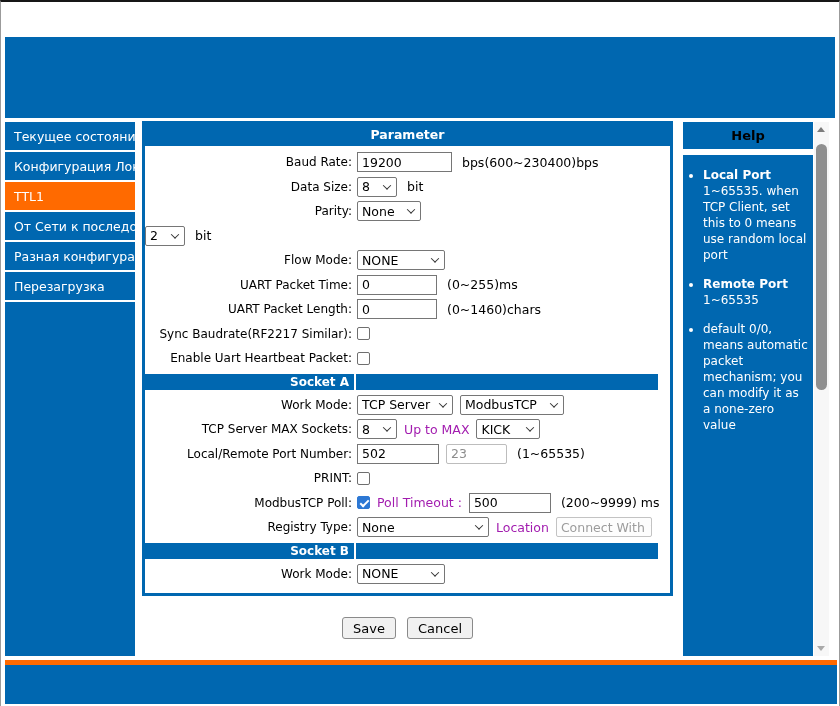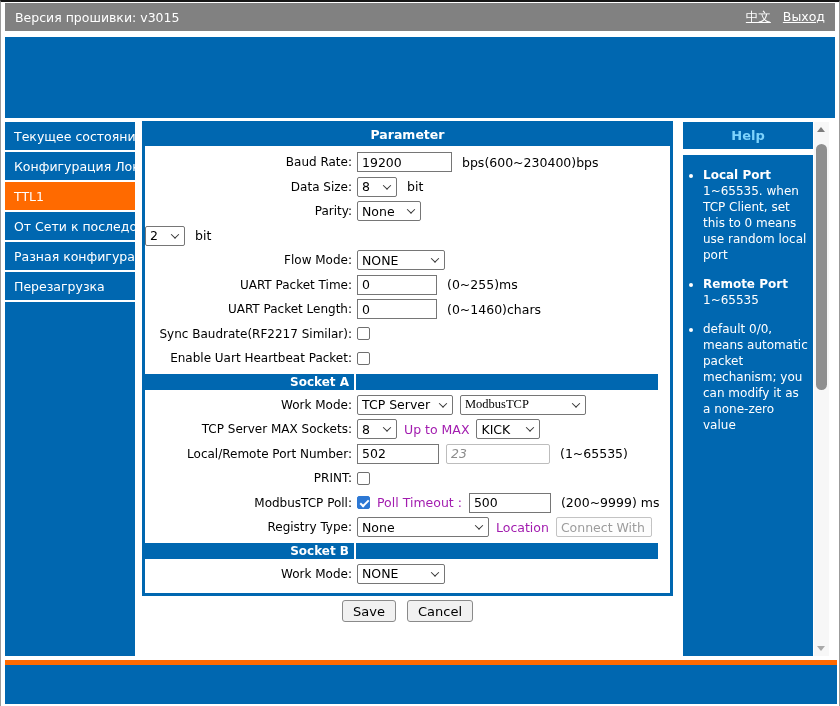--- a/index.html
+++ b/index.html
@@ -92,13 +92,6 @@
 
 <div class="page">
 
-  <div class="topbar">
-    <span>Версия прошивки: v3015</span>
-    <span class="links">
-      <a>中文</a>
-      <a>Выход</a>
-    </span>
-  </div>
 
   <div class="banner"></div>
 

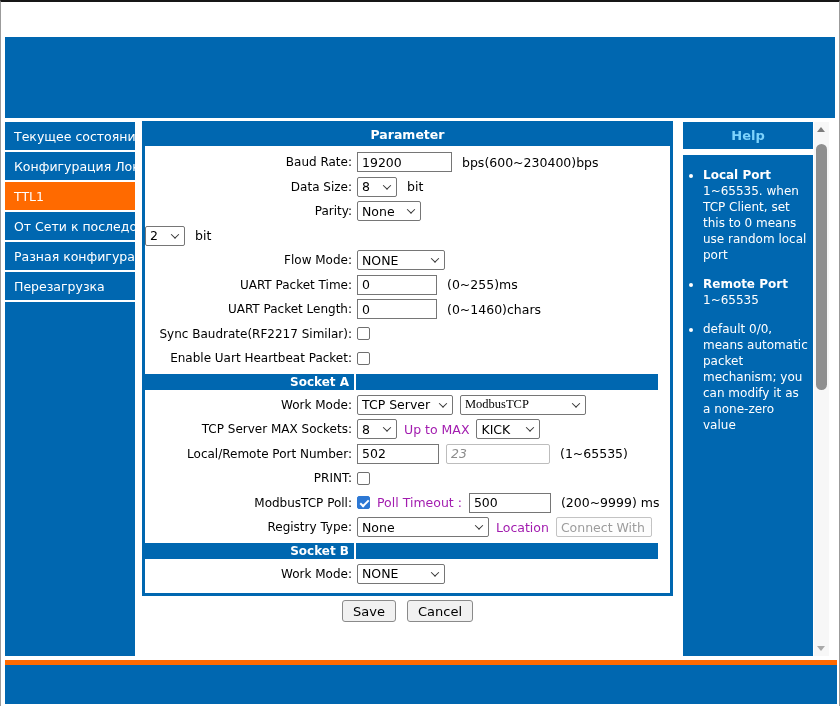--- a/index.html
+++ b/index.html
@@ -64,7 +64,7 @@
 
   
   .help { position:absolute; left:682px; top:120px; width:130px; bottom:50px; }
-  .help-header { height:27px; line-height:27px; background:#0067b0; color:#7dd3fc;
+  .help-header { height:27px; line-height:27px; background:#0067b0; color:#000000;
                  font-weight:bold; font-size:13px; text-align:center; }
   .help-body { position:absolute; left:0; right:0; top:33px; bottom:0; background:#0067b0;
                color:#fff; font-size:12px; padding:12px 5px 10px 3px; overflow:hidden; }

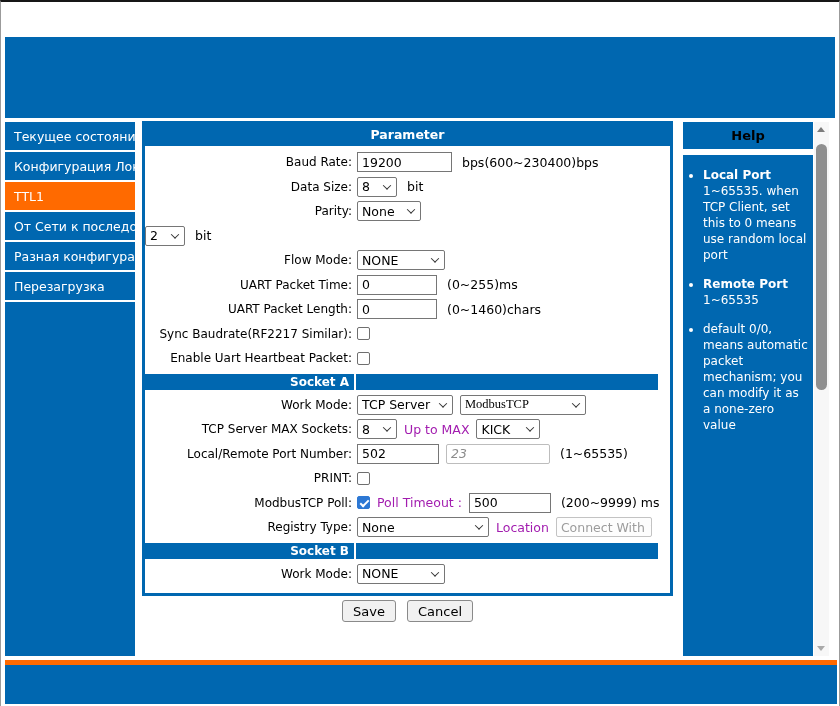--- a/index.html
+++ b/index.html
@@ -189,7 +189,7 @@
                 <span class="sel-val">TCP Server</span>
                 <i class="chev"></i>
               </div>
-              <div class="sel" style="width: 126px; font-family: Liberation Serif, serif;">
+              <div class="sel" style="width: 104px;">
                 <span class="sel-val">ModbusTCP</span>
                 <i class="chev"></i>
               </div>

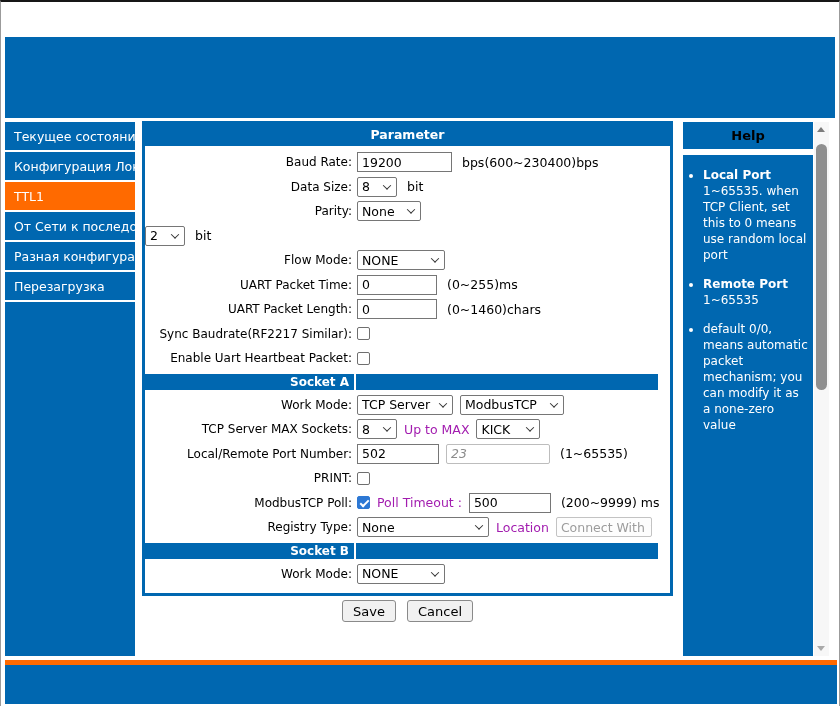--- a/index.html
+++ b/index.html
@@ -213,7 +213,7 @@
             <div class="flabel">Local/Remote Port Number:</div>
             <div class="controls">
               <input class="ti" value="502" style="width: 82px;">
-              <input class="ti dis" disabled="" value="23" style="width: 104px; font-style: italic;">
+              <input class="ti dis" disabled="" value="23" style="width: 61px;">
               <span class="note">(1~65535)</span>
             </div>
           </div>

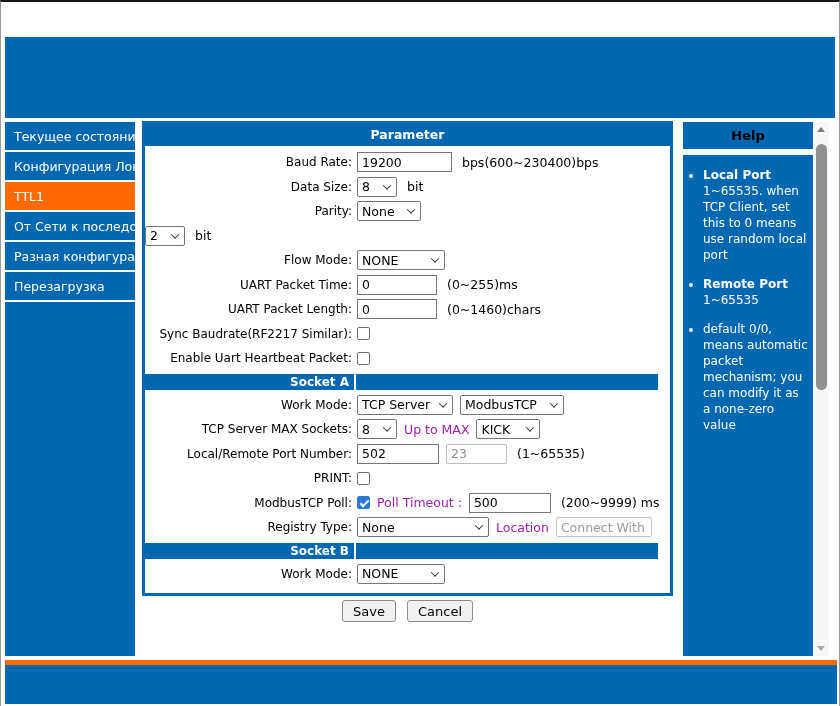--- a/index.html
+++ b/index.html
@@ -58,7 +58,7 @@
   .sleft { flex:none; width:211px; text-align:right; padding-right:5px; border-right:2px solid #fff; }
   .sright { padding-left:5px; }
 
-  .buttons { text-align:center; margin-top:4px; }
+  .buttons { text-align:center; margin-top:21px; }
   .btn { font-family:"DejaVu Sans",sans-serif; font-size:13px; color:#000; background:#f1f1f1;
          border:1px solid #8a8a8a; border-radius:3px; height:22px; padding:0 10px; margin:0 3px; cursor:pointer; }
 

